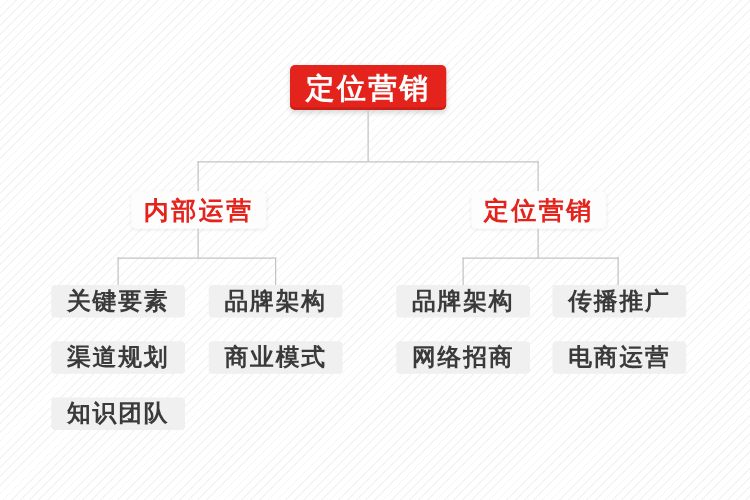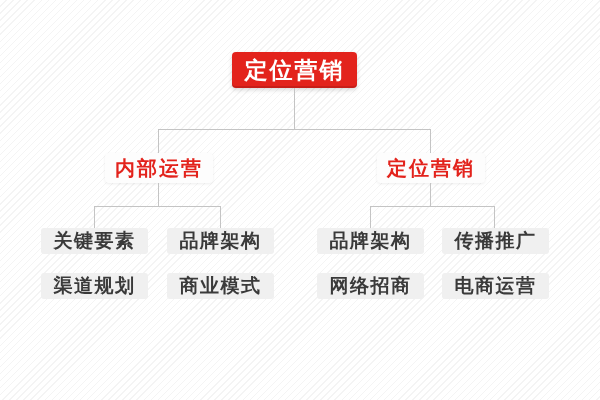--- a/index.html
+++ b/index.html
@@ -110,6 +110,7 @@
     <div class="leaf">品牌架构</div>
     <div class="leaf">渠道规划</div>
     <div class="leaf">商业模式</div>
+    <div class="leaf">知识团队</div>
   </div>
 
   <div class="leaf-grid right">

